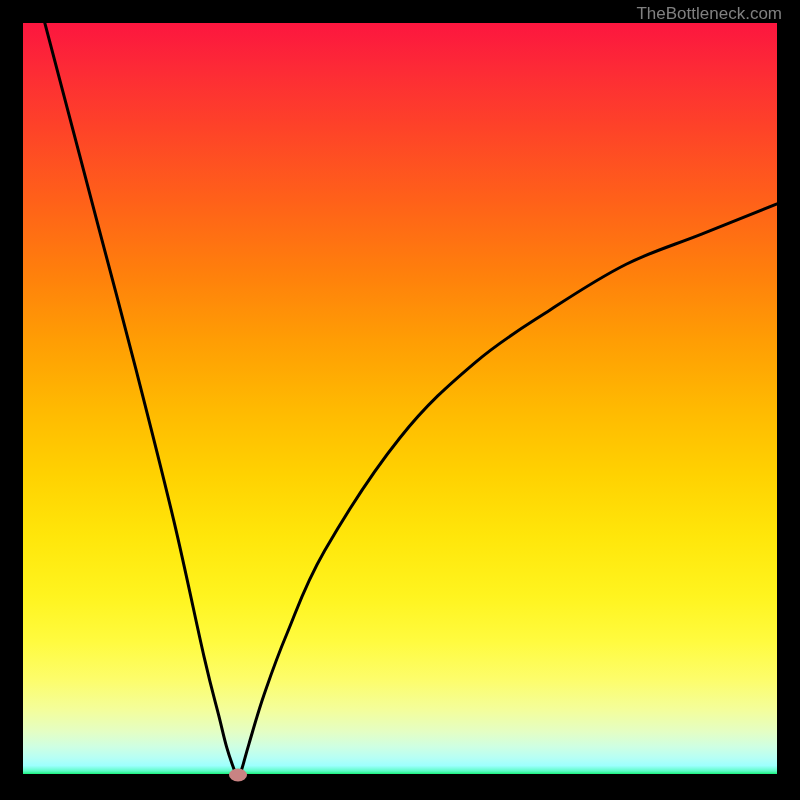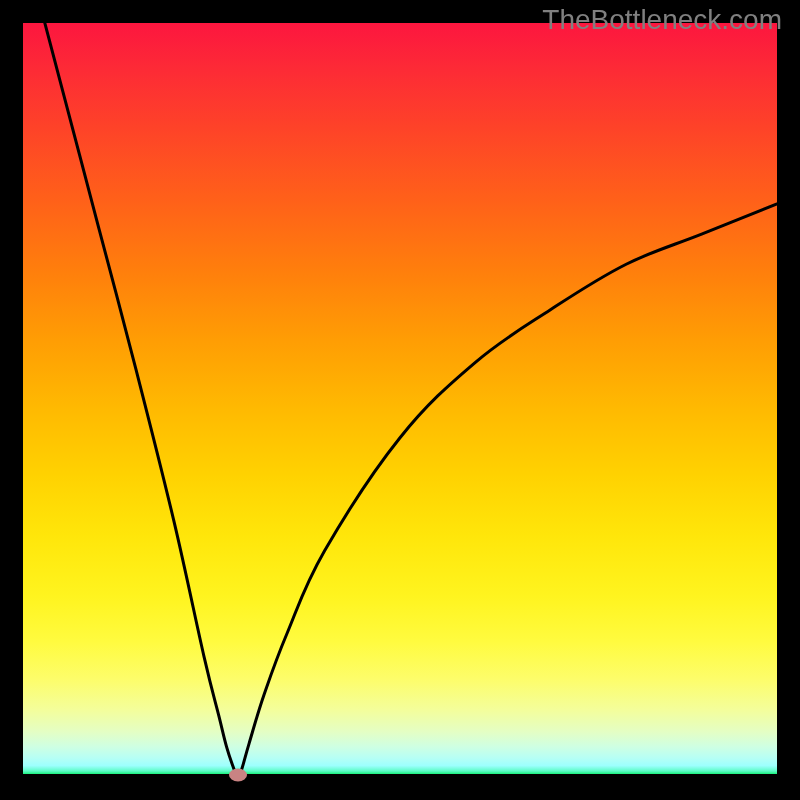--- a/index.html
+++ b/index.html
@@ -15,7 +15,7 @@
     top: 4px;
     right: 18px;
     color: #808080;
-    font-size: 28px;
+    font-size: 17px;
     font-weight: 500;
     z-index: 10;
   }

